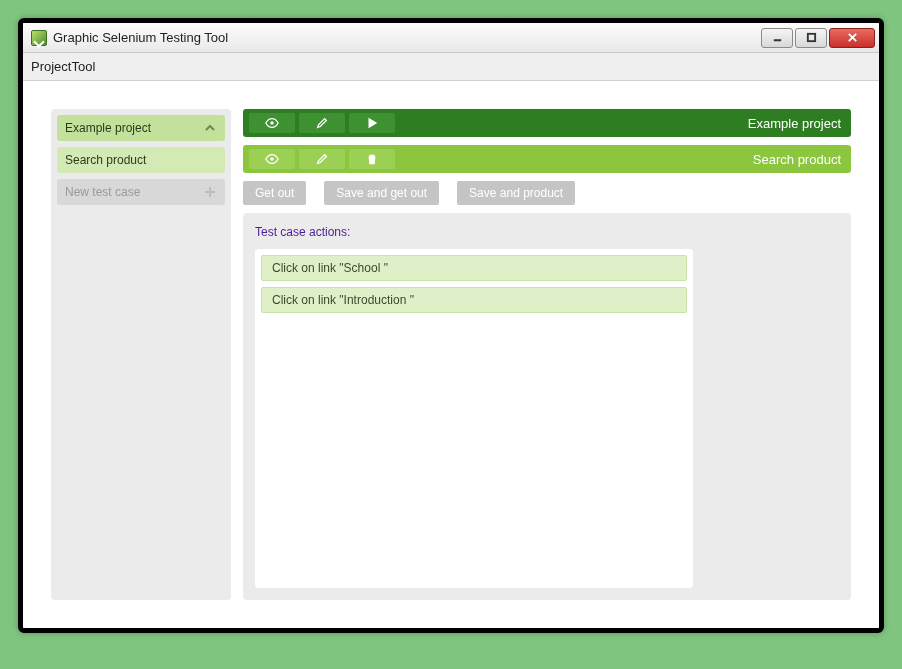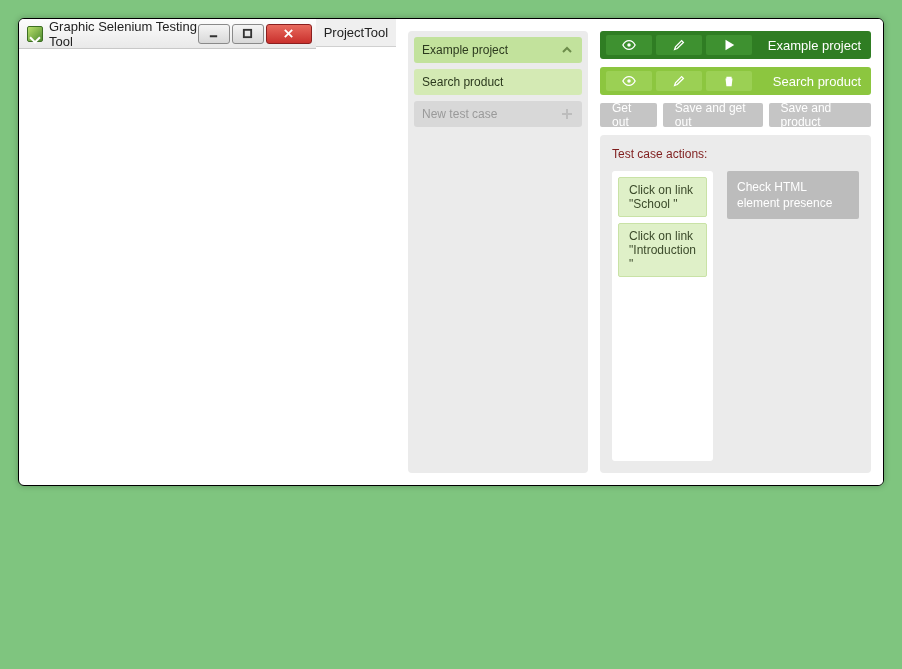--- a/index.html
+++ b/index.html
@@ -10,14 +10,14 @@
   }
   .window {
     width: 866px;
-    height: 468px;
+    height: 615px;
     background: #fff;
-    border: 1px solid #000000;
+    border: 5px solid #000000;
     border-radius: 6px;
     overflow: hidden;
     box-shadow: 0 0 6px rgba(0,0,0,0.25);
     display: flex;
-    flex-direction: row;
+    flex-direction: column;
   }
   
   .titlebar {

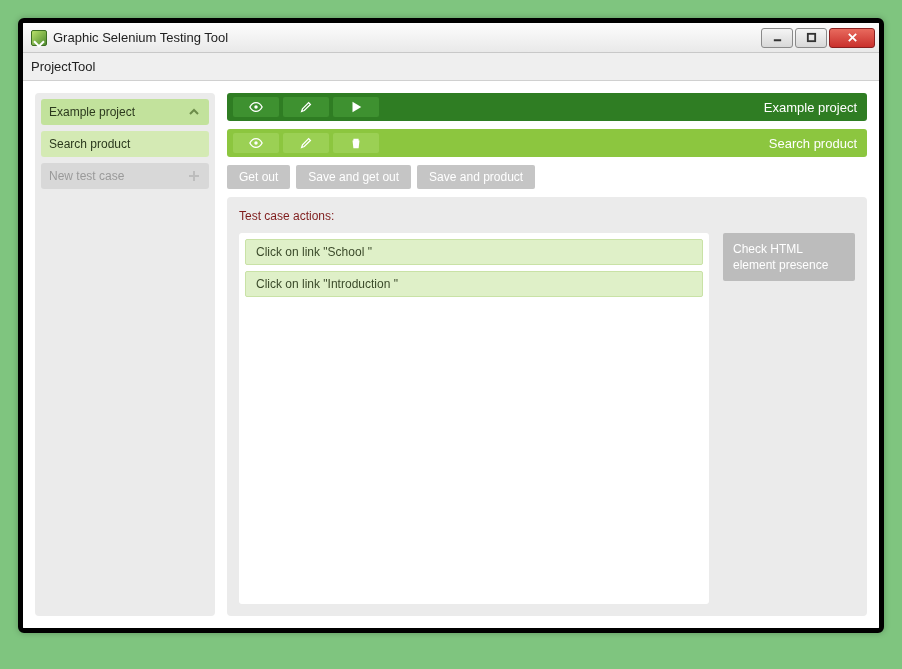--- a/index.html
+++ b/index.html
@@ -75,7 +75,7 @@
     flex: 1;
     display: flex;
     background: #fff;
-    padding: 12px;
+    padding: 28px;
     gap: 12px;
   }
   .sidebar {

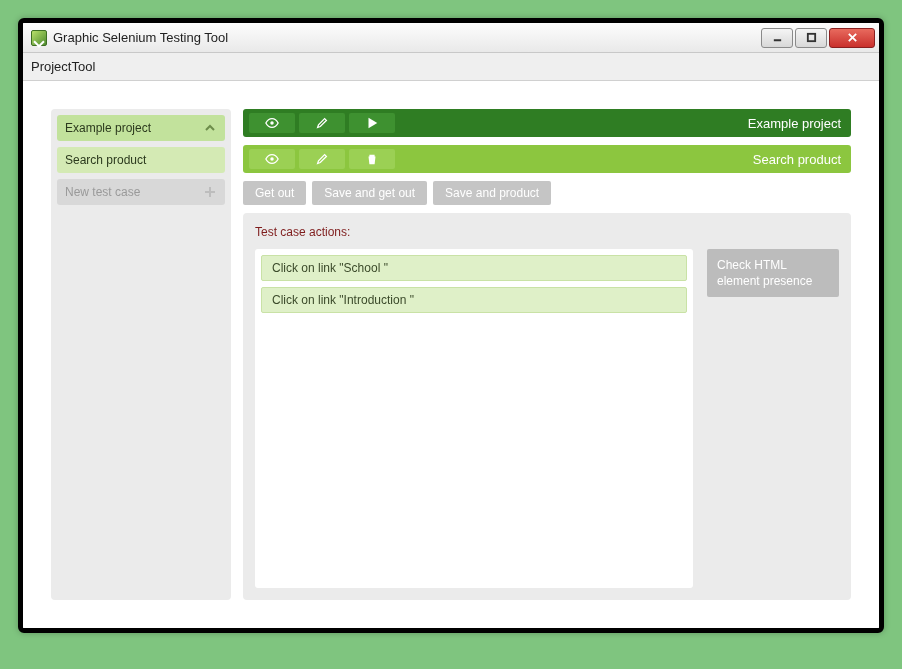--- a/index.html
+++ b/index.html
@@ -135,7 +135,7 @@
   .bar-btn.play svg { fill:#fff; stroke:none; }
   .bar-btn.trash svg { fill:#fff; stroke:none; }
 
-  .action-row { display:flex; gap:6px; }
+  .action-row { display:flex; gap:18px; }
   .grey-btn {
     height: 24px;
     padding: 0 12px;

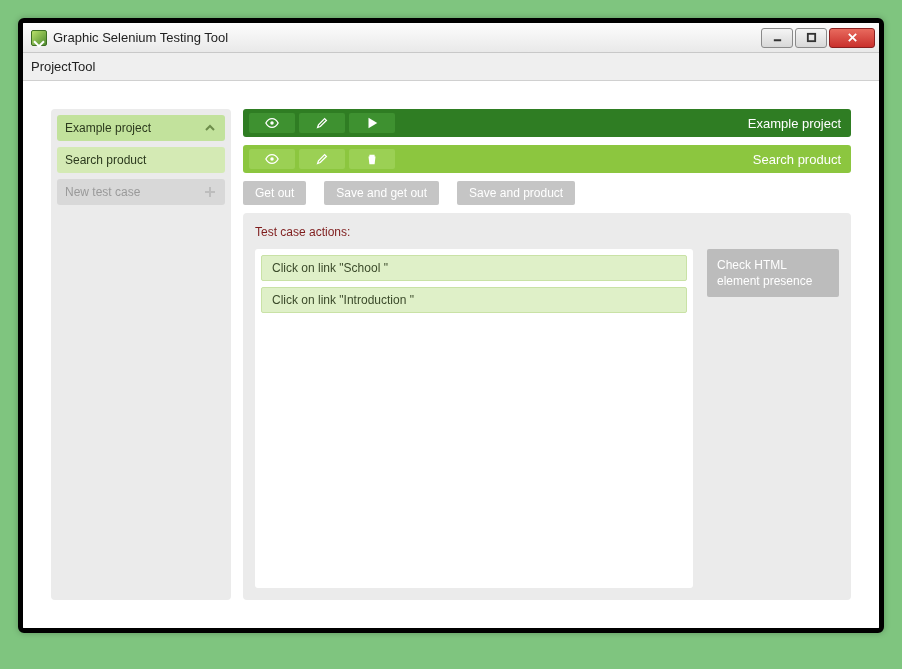--- a/index.html
+++ b/index.html
@@ -156,7 +156,7 @@
     gap: 14px;
   }
   .ws-left { flex: 1; display:flex; flex-direction:column; }
-  .ws-title { font-size: 12px; color:#7f1d1d; margin-bottom: 10px; }
+  .ws-title { font-size: 12px; color:#4c1d95; margin-bottom: 10px; }
   .action-list {
     background: #fff;
     border-radius: 3px;

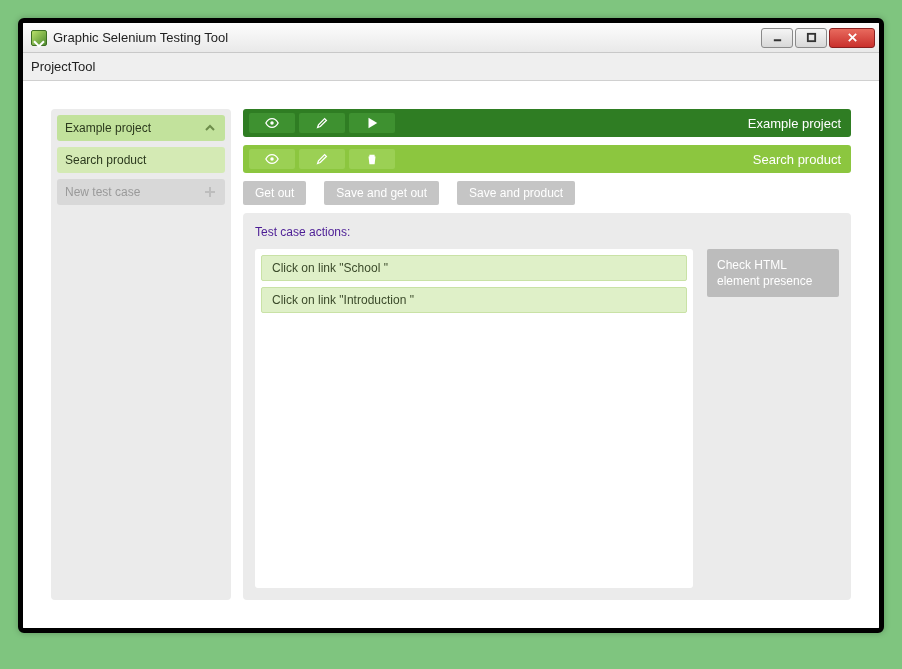--- a/index.html
+++ b/index.html
@@ -303,7 +303,6 @@
           </div>
         </div>
         <div class="ws-right">
-          <div class="palette-btn">Check HTML element presence</div>
         </div>
       </div>
 

